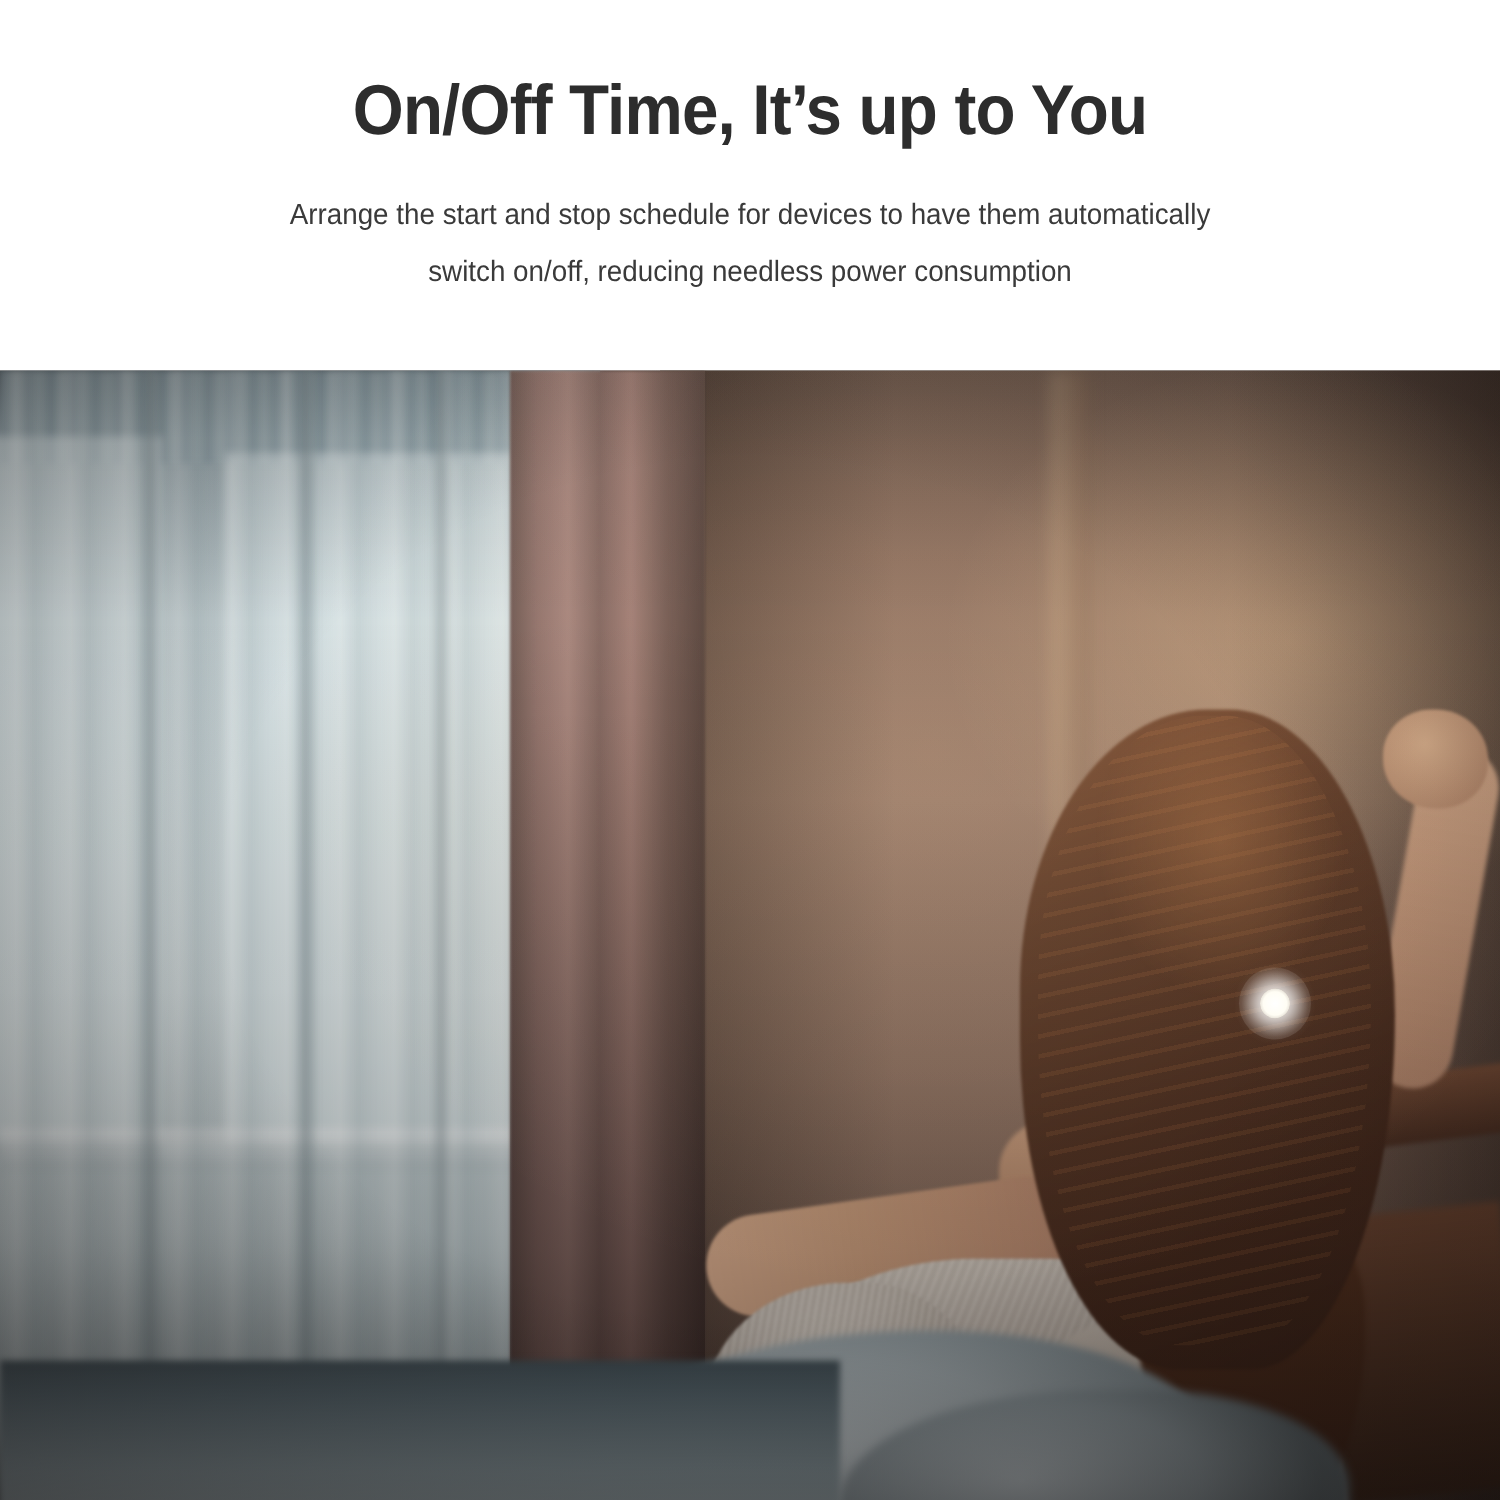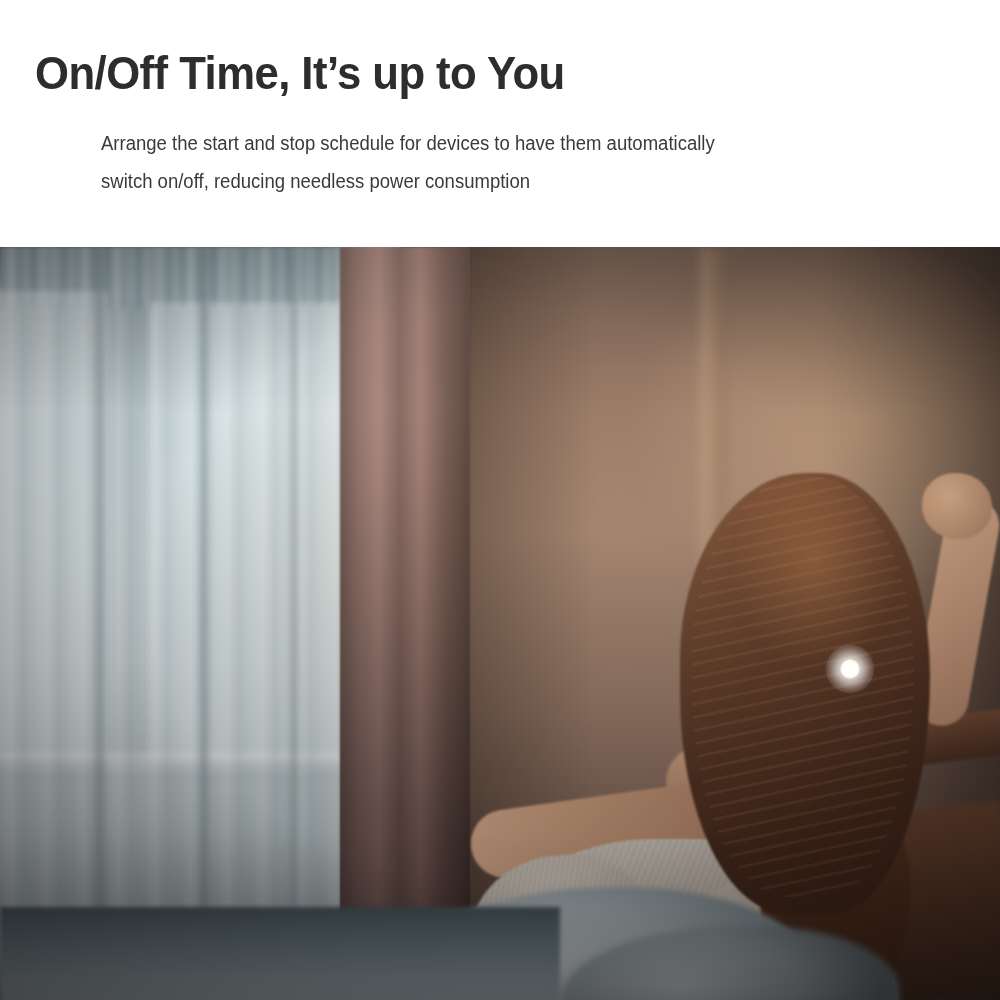--- a/index.html
+++ b/index.html
@@ -15,7 +15,7 @@
   
   .header {
     position:absolute; left:0; top:0; width:1000px; height:247px;
-    background:#ffffff; 
+    background:#ffffff; text-align:center;
   }
   .title {
     position:absolute; left:0; top:48px; width:1000px;

